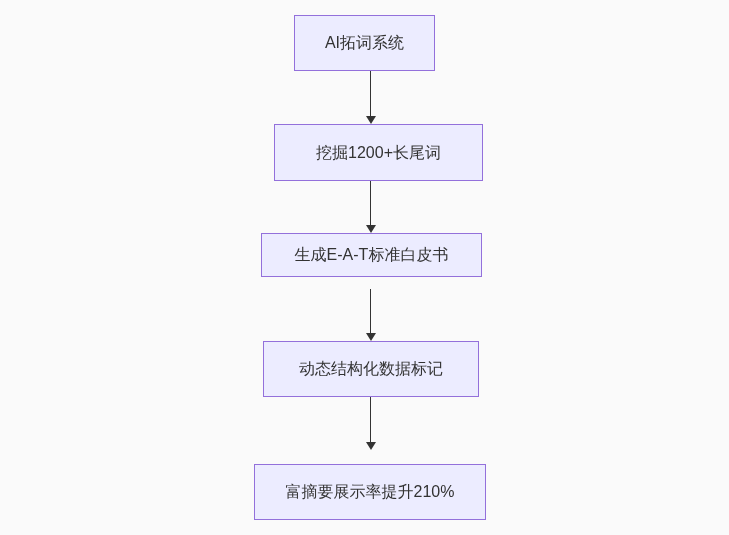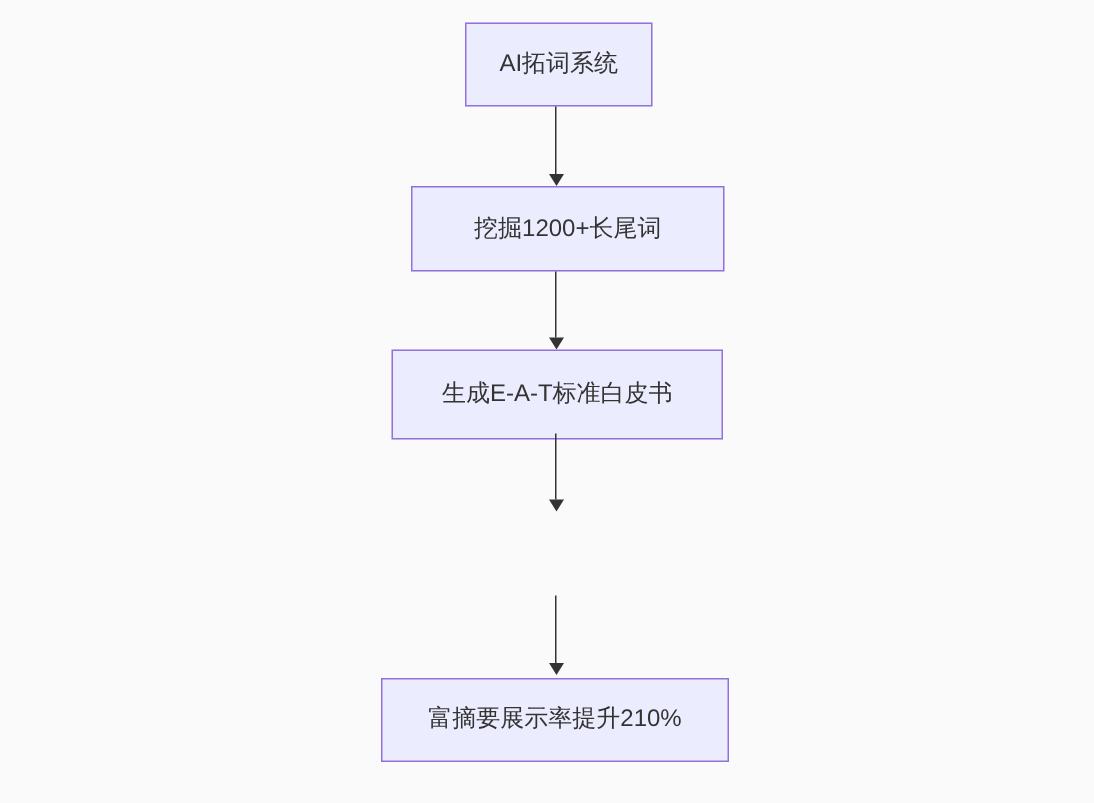--- a/index.html
+++ b/index.html
@@ -36,7 +36,7 @@
     white-space: nowrap;
     line-height: 1.2;
   }
-  .node-1 { left: 310px; top: 15px;  width: 125px; height: 56px; }
+  .node-1 { left: 294px; top: 15px;  width: 141px; height: 56px; }
   .node-2 { left: 274px; top: 124px; width: 209px; height: 57px; }
   .node-3 { left: 261px; top: 233px; width: 221px; height: 60px; }
   .node-4 { left: 263px; top: 341px; width: 216px; height: 56px; }

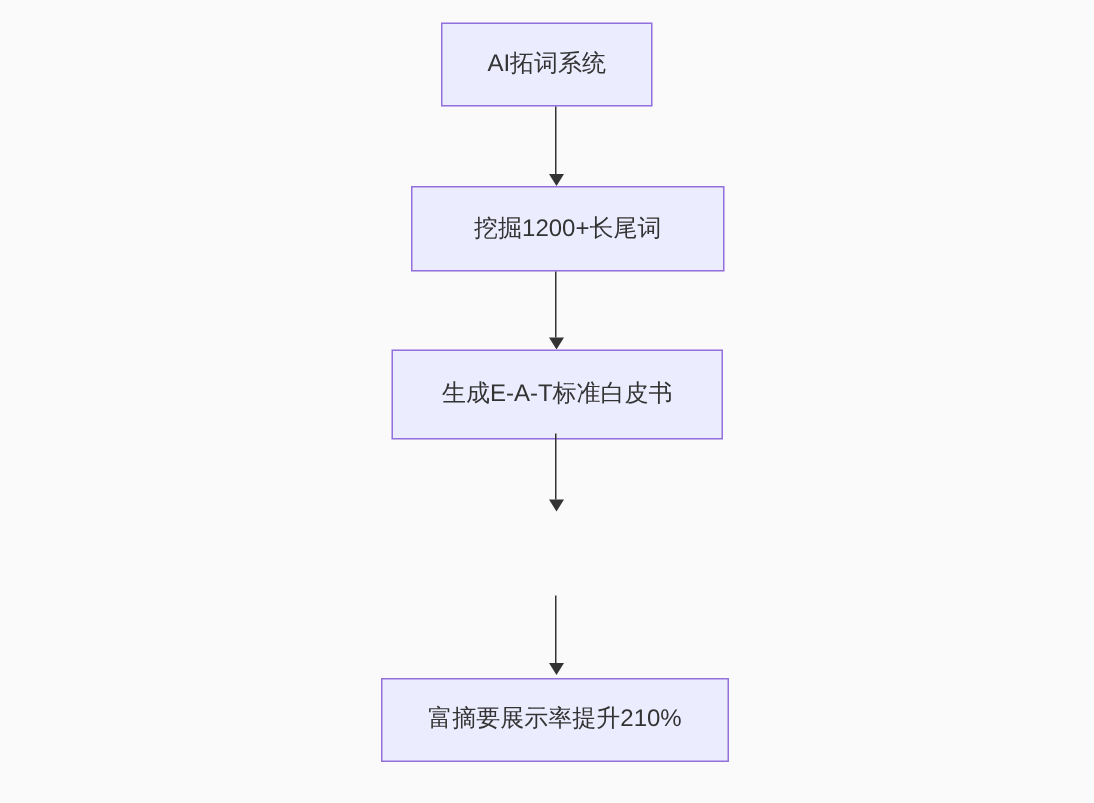--- a/index.html
+++ b/index.html
@@ -38,7 +38,7 @@
   }
   .node-1 { left: 294px; top: 15px;  width: 141px; height: 56px; }
   .node-2 { left: 274px; top: 124px; width: 209px; height: 57px; }
-  .node-3 { left: 261px; top: 233px; width: 221px; height: 60px; }
+  .node-3 { left: 261px; top: 233px; width: 221px; height: 44px; }
   .node-4 { left: 263px; top: 341px; width: 216px; height: 56px; }
   .node-5 { left: 254px; top: 452px; width: 232px; height: 56px; }
   .edge {

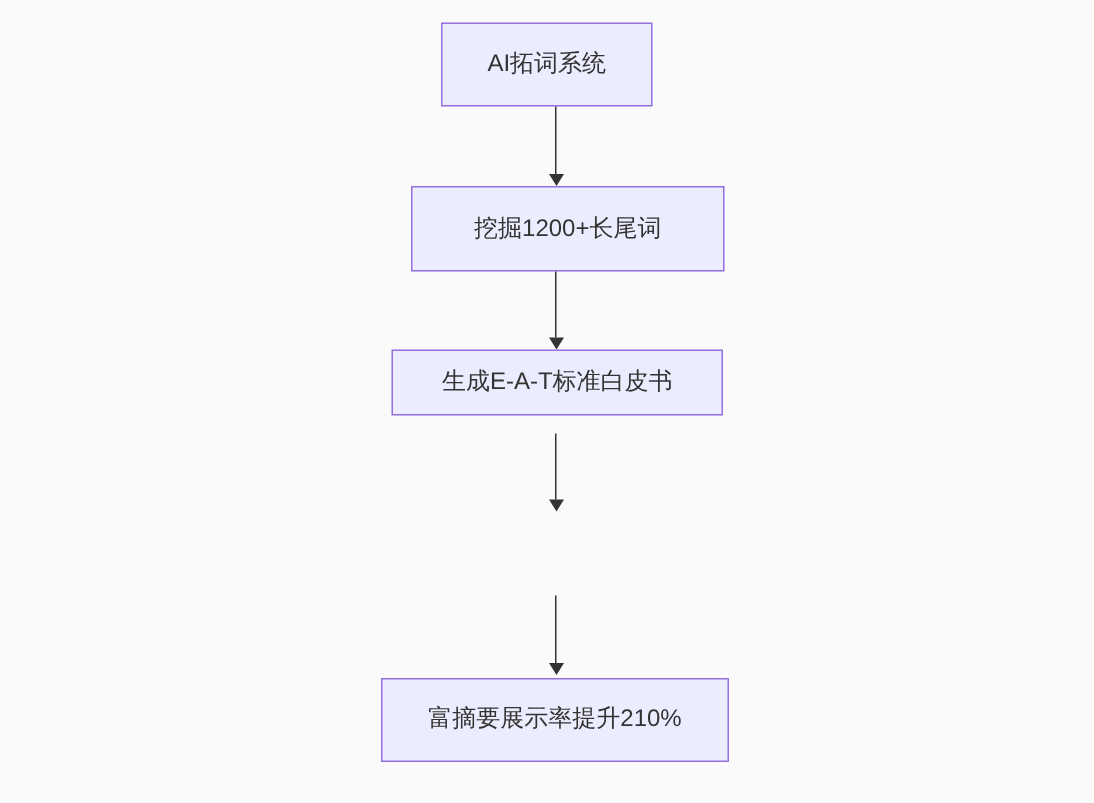--- a/index.html
+++ b/index.html
@@ -97,6 +97,9 @@
     <div class="arrowhead"></div>
   </div>
 
+  <div class="node node-4">
+    <span class="node-label">动态结构化数据标记</span>
+  </div>
 
   <div class="edge edge-4">
     <div class="edge-line"></div>

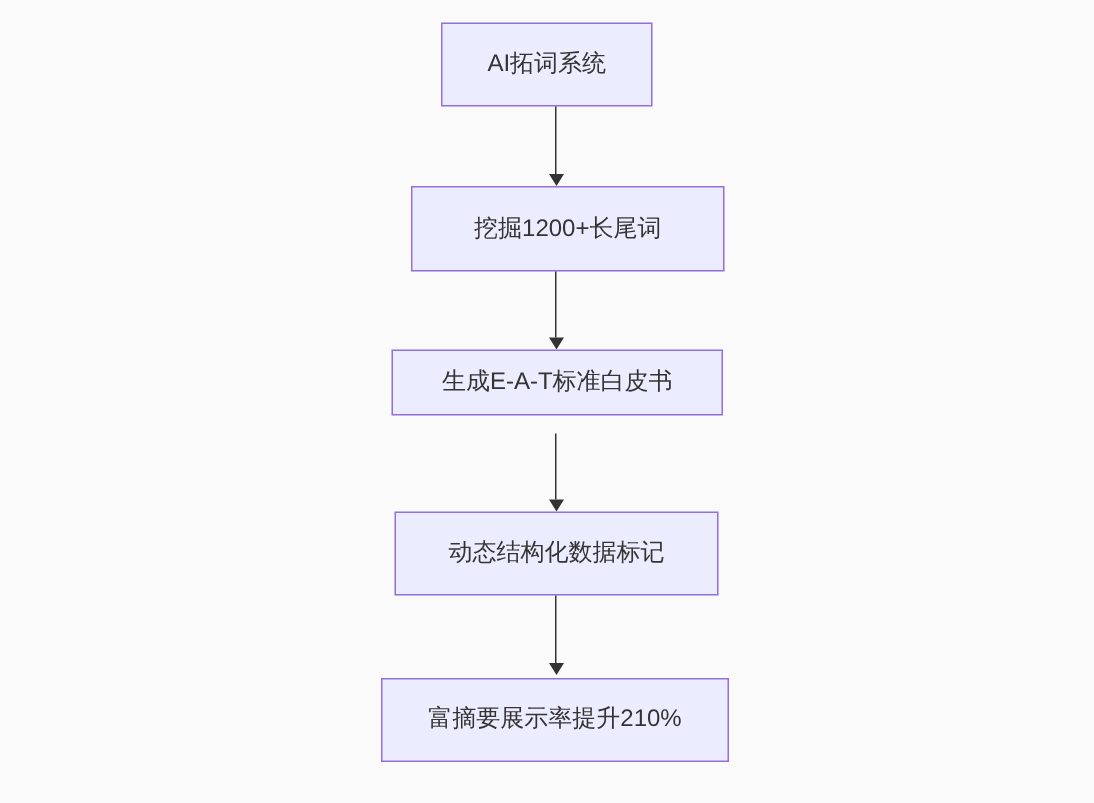--- a/index.html
+++ b/index.html
@@ -40,7 +40,7 @@
   .node-2 { left: 274px; top: 124px; width: 209px; height: 57px; }
   .node-3 { left: 261px; top: 233px; width: 221px; height: 44px; }
   .node-4 { left: 263px; top: 341px; width: 216px; height: 56px; }
-  .node-5 { left: 254px; top: 452px; width: 232px; height: 56px; }
+  .node-5 { left: 254px; top: 464px; width: 232px; height: 56px; }
   .edge {
     position: absolute;
     left: 364px;

